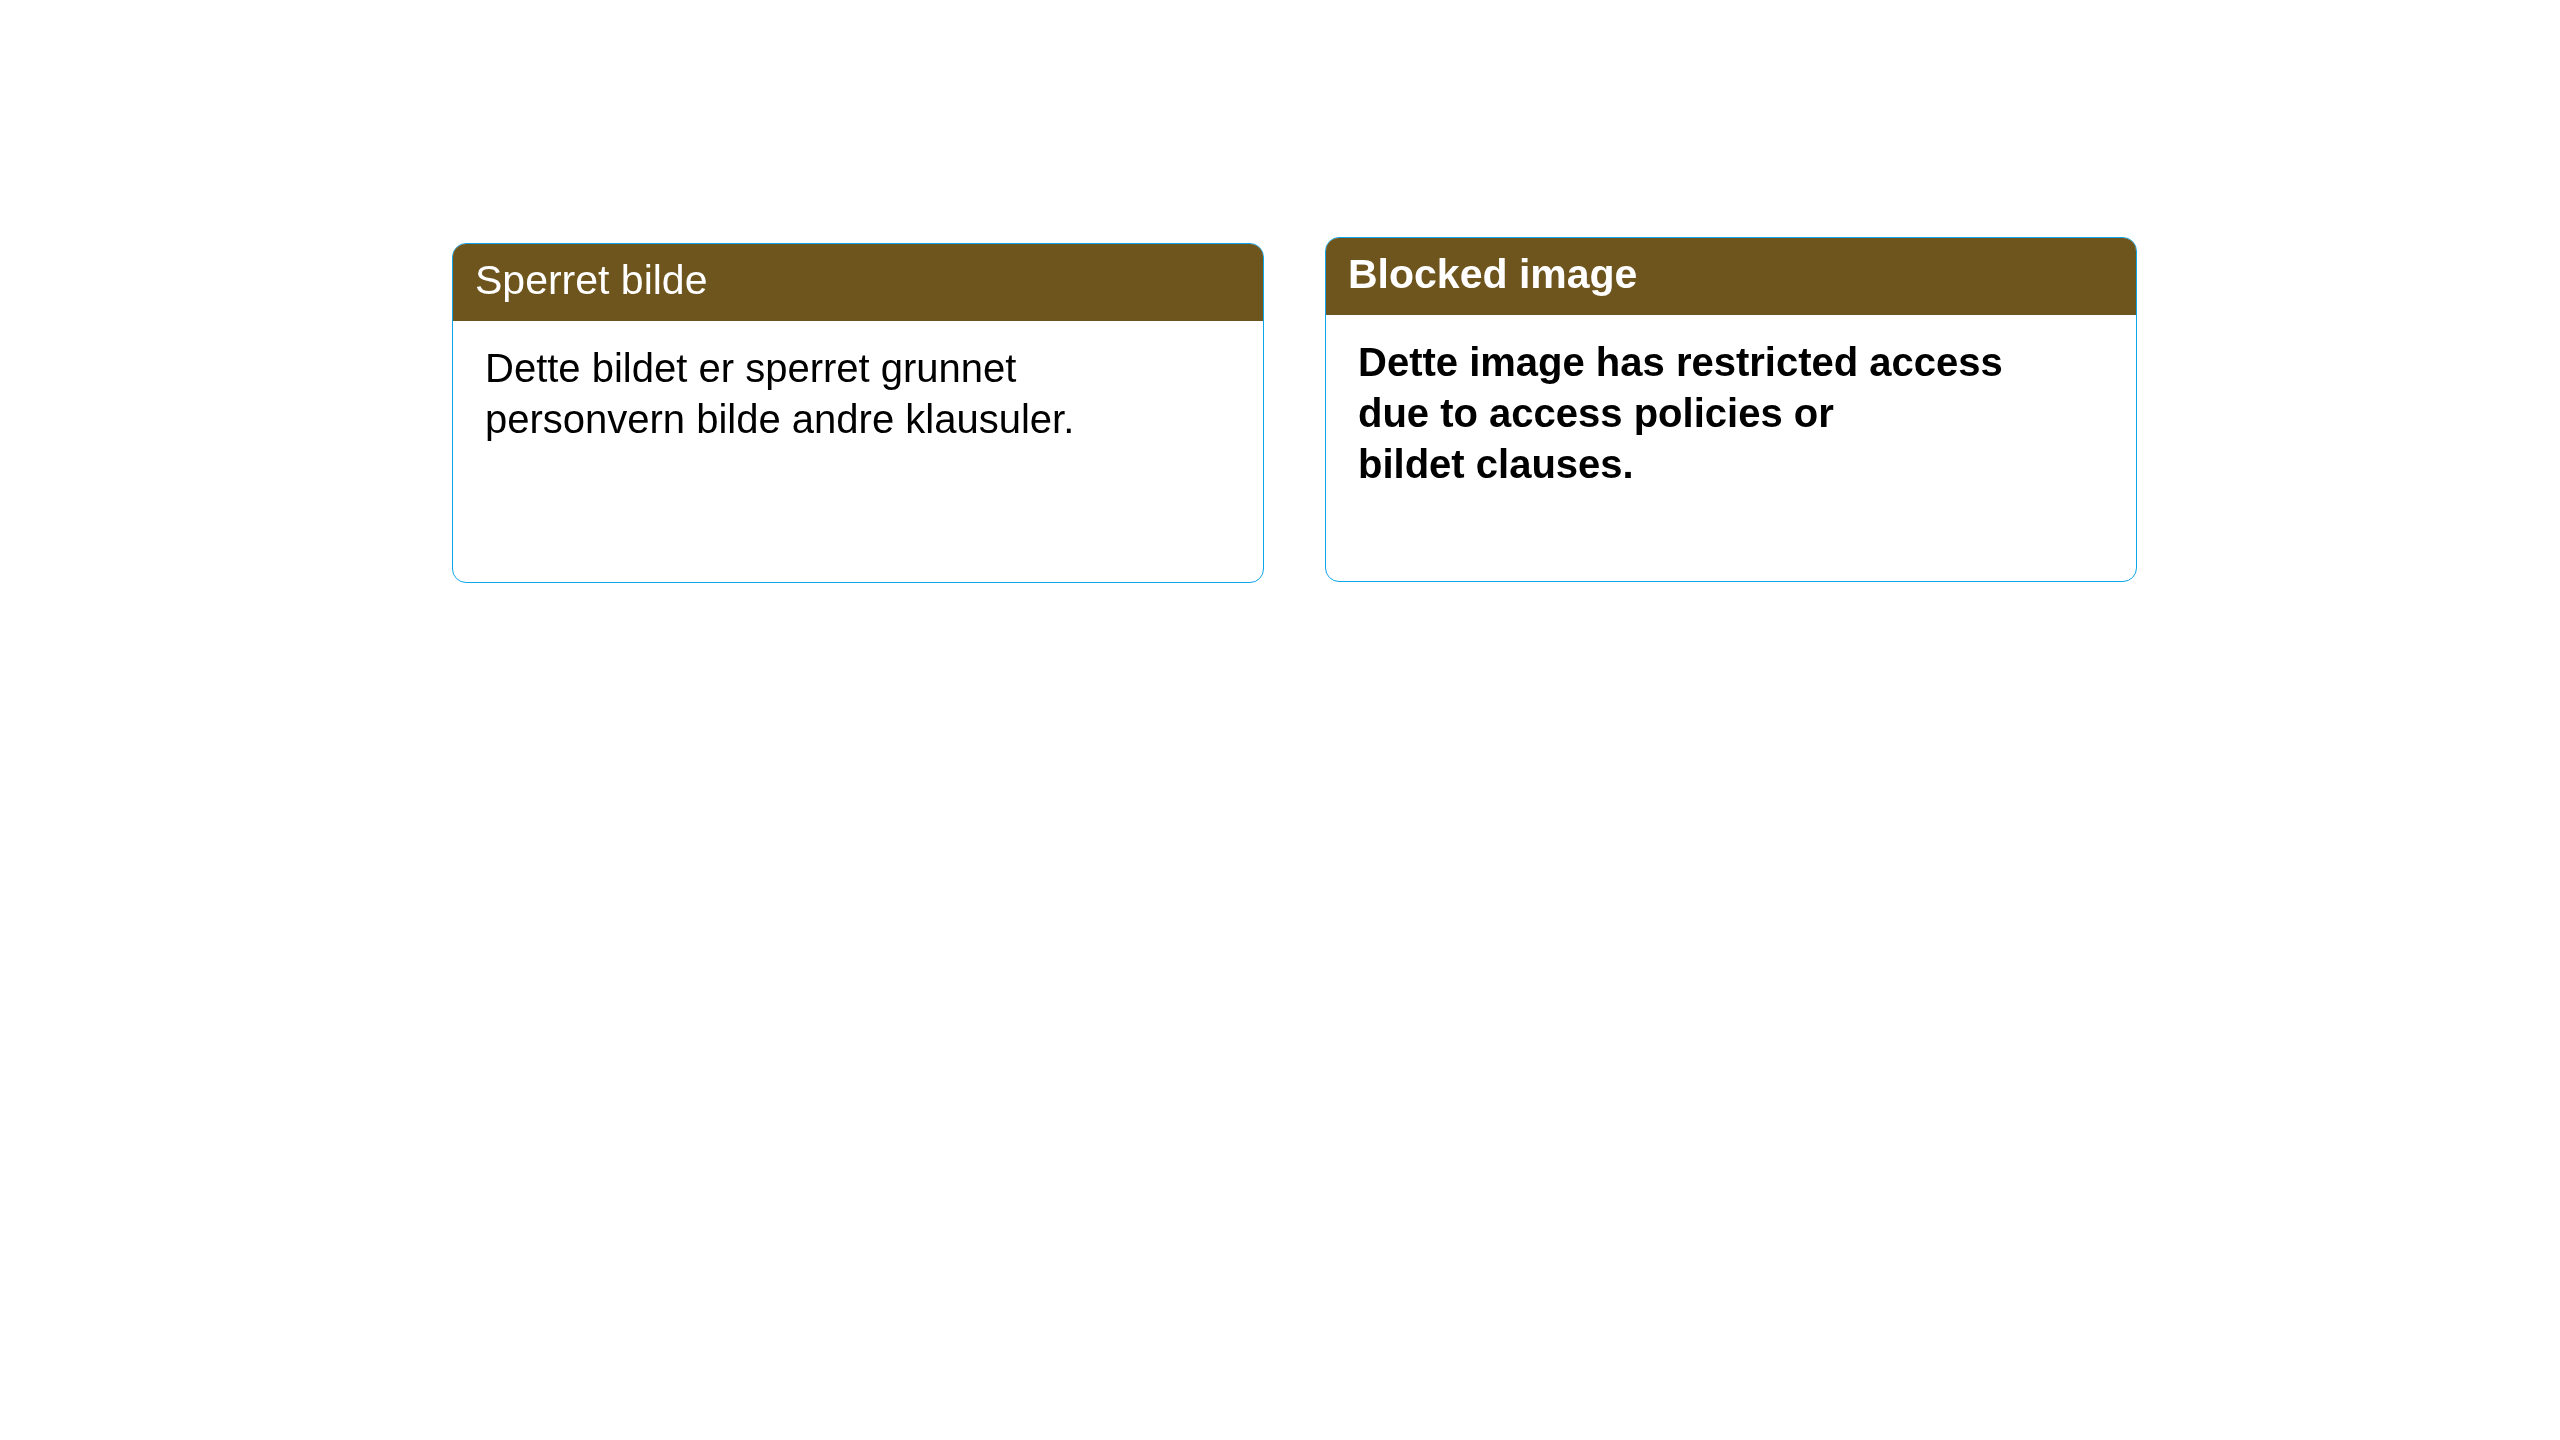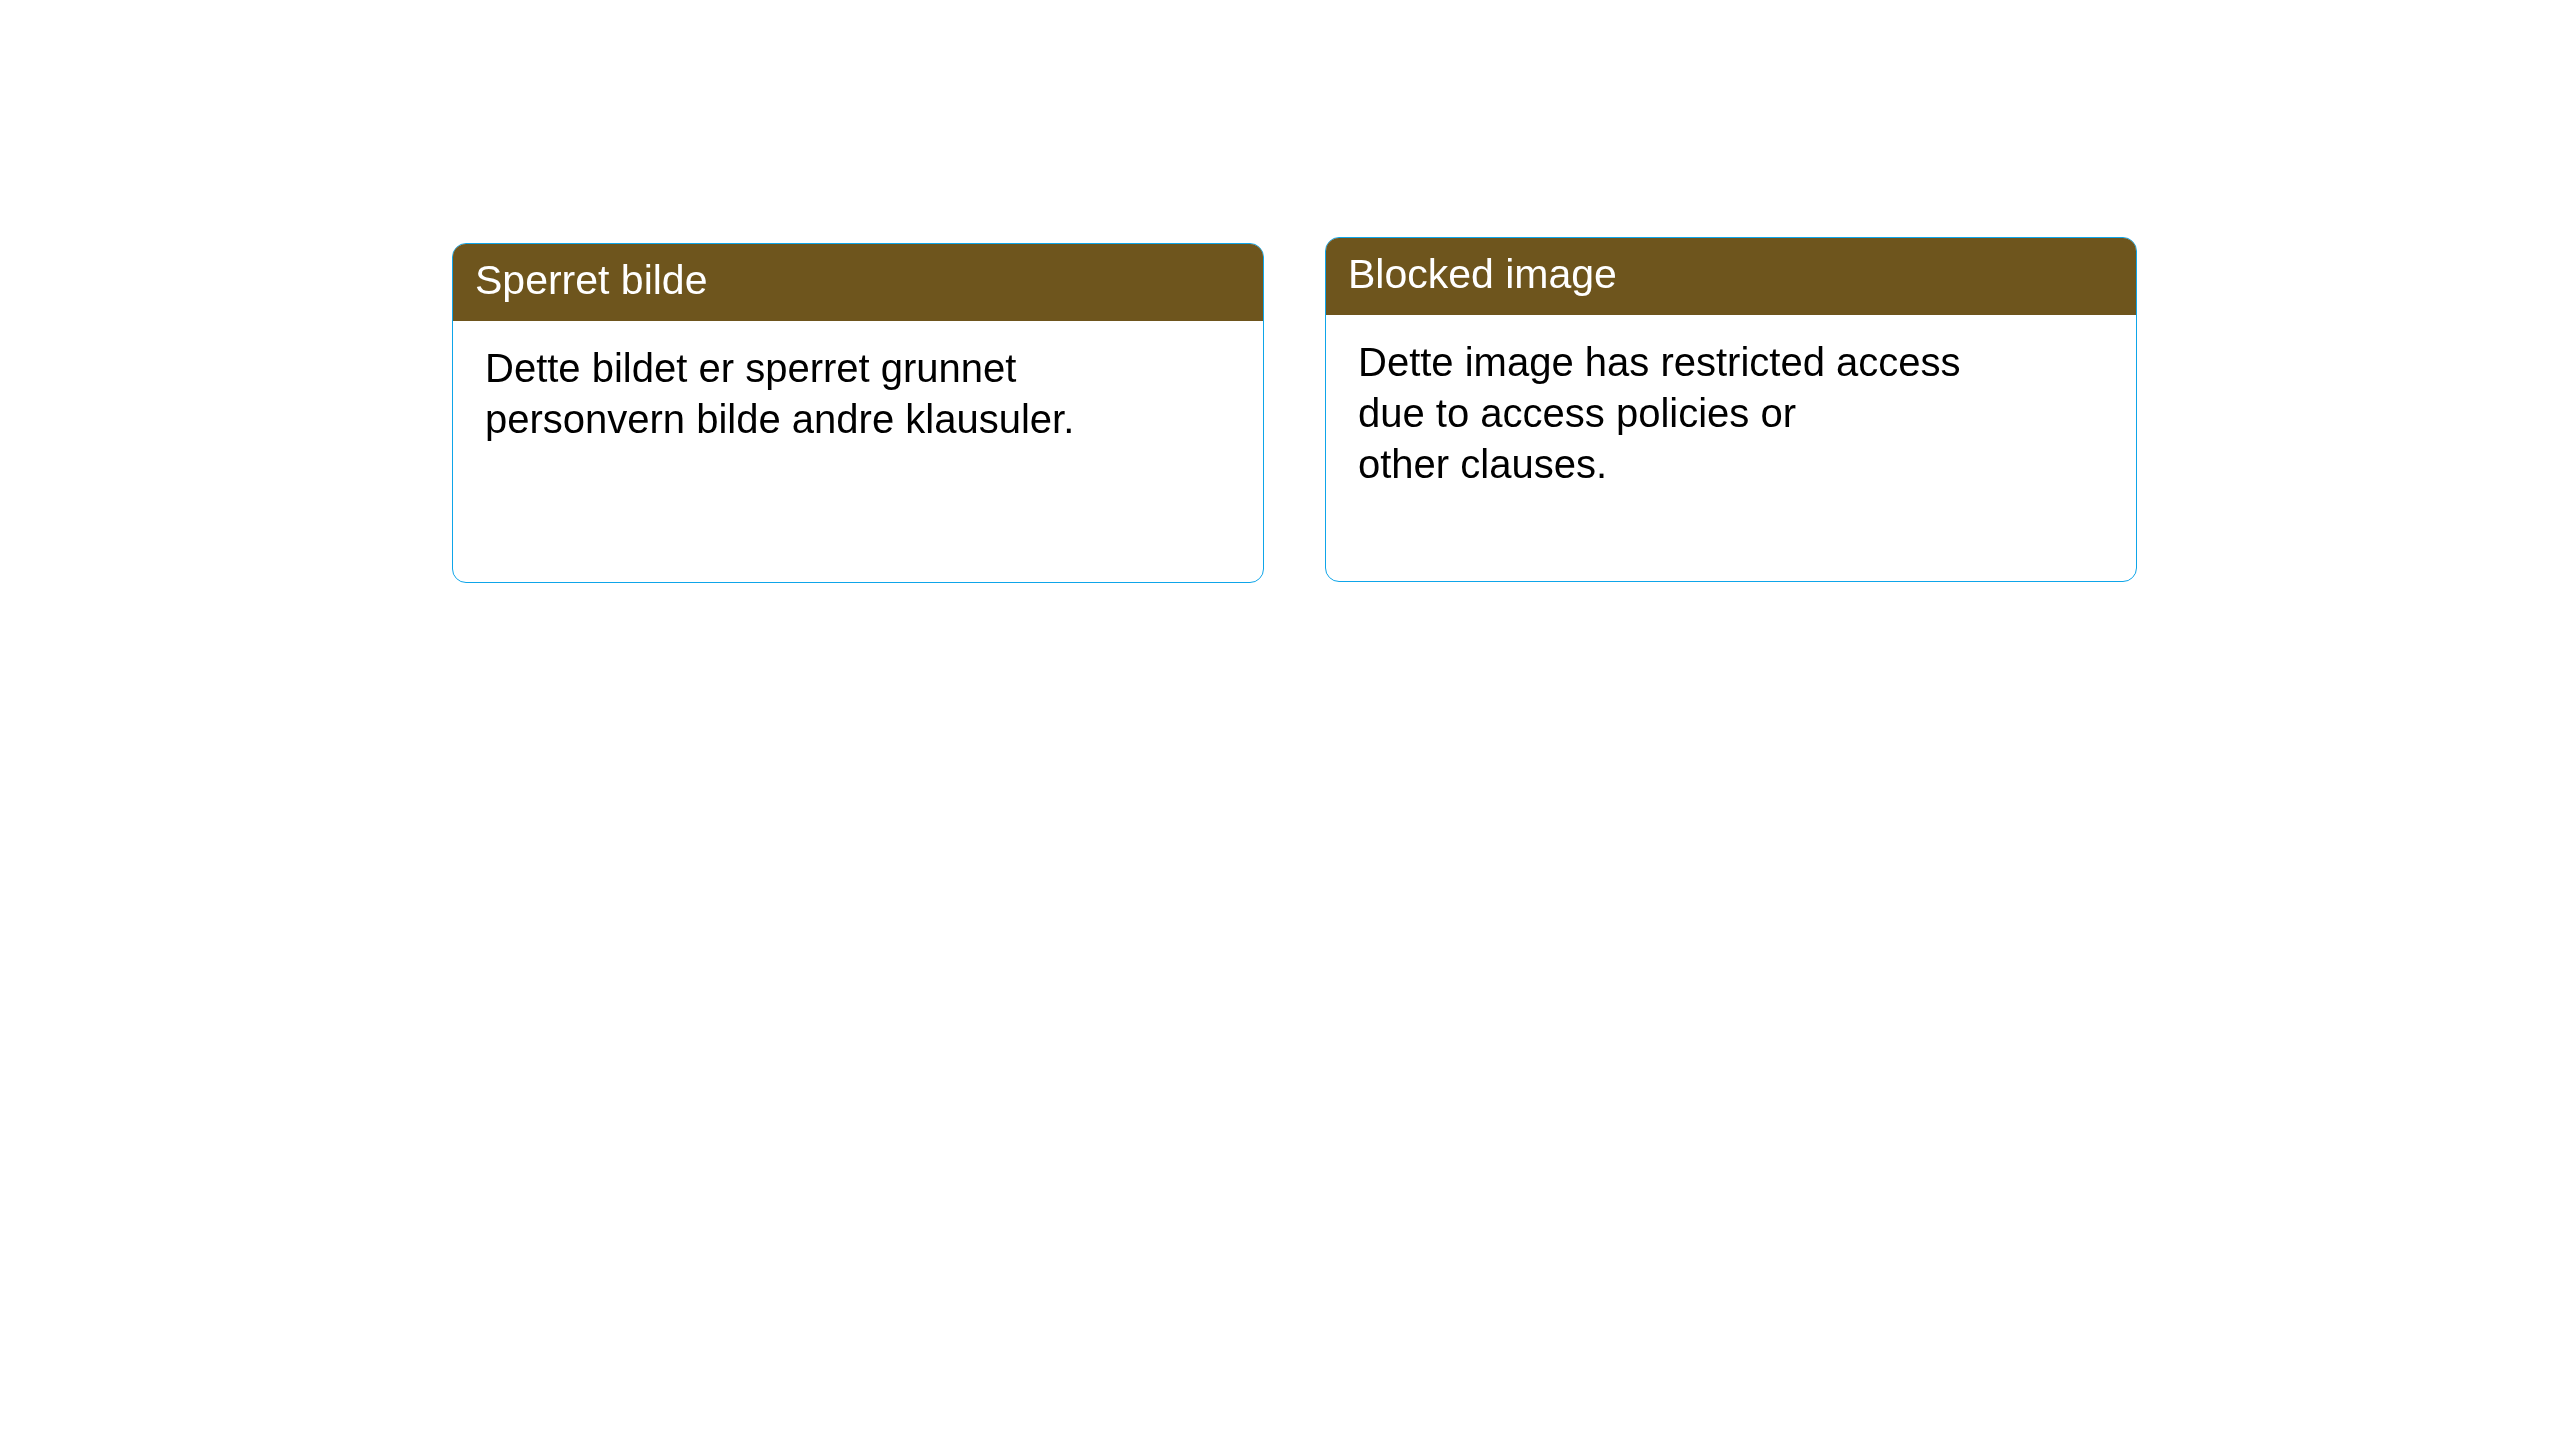--- a/index.html
+++ b/index.html
@@ -56,6 +56,7 @@
     top: 237px;
     width: 812px;
     height: 345px;
+    font-weight: bold;
   }
   .body-line {
     display: block;

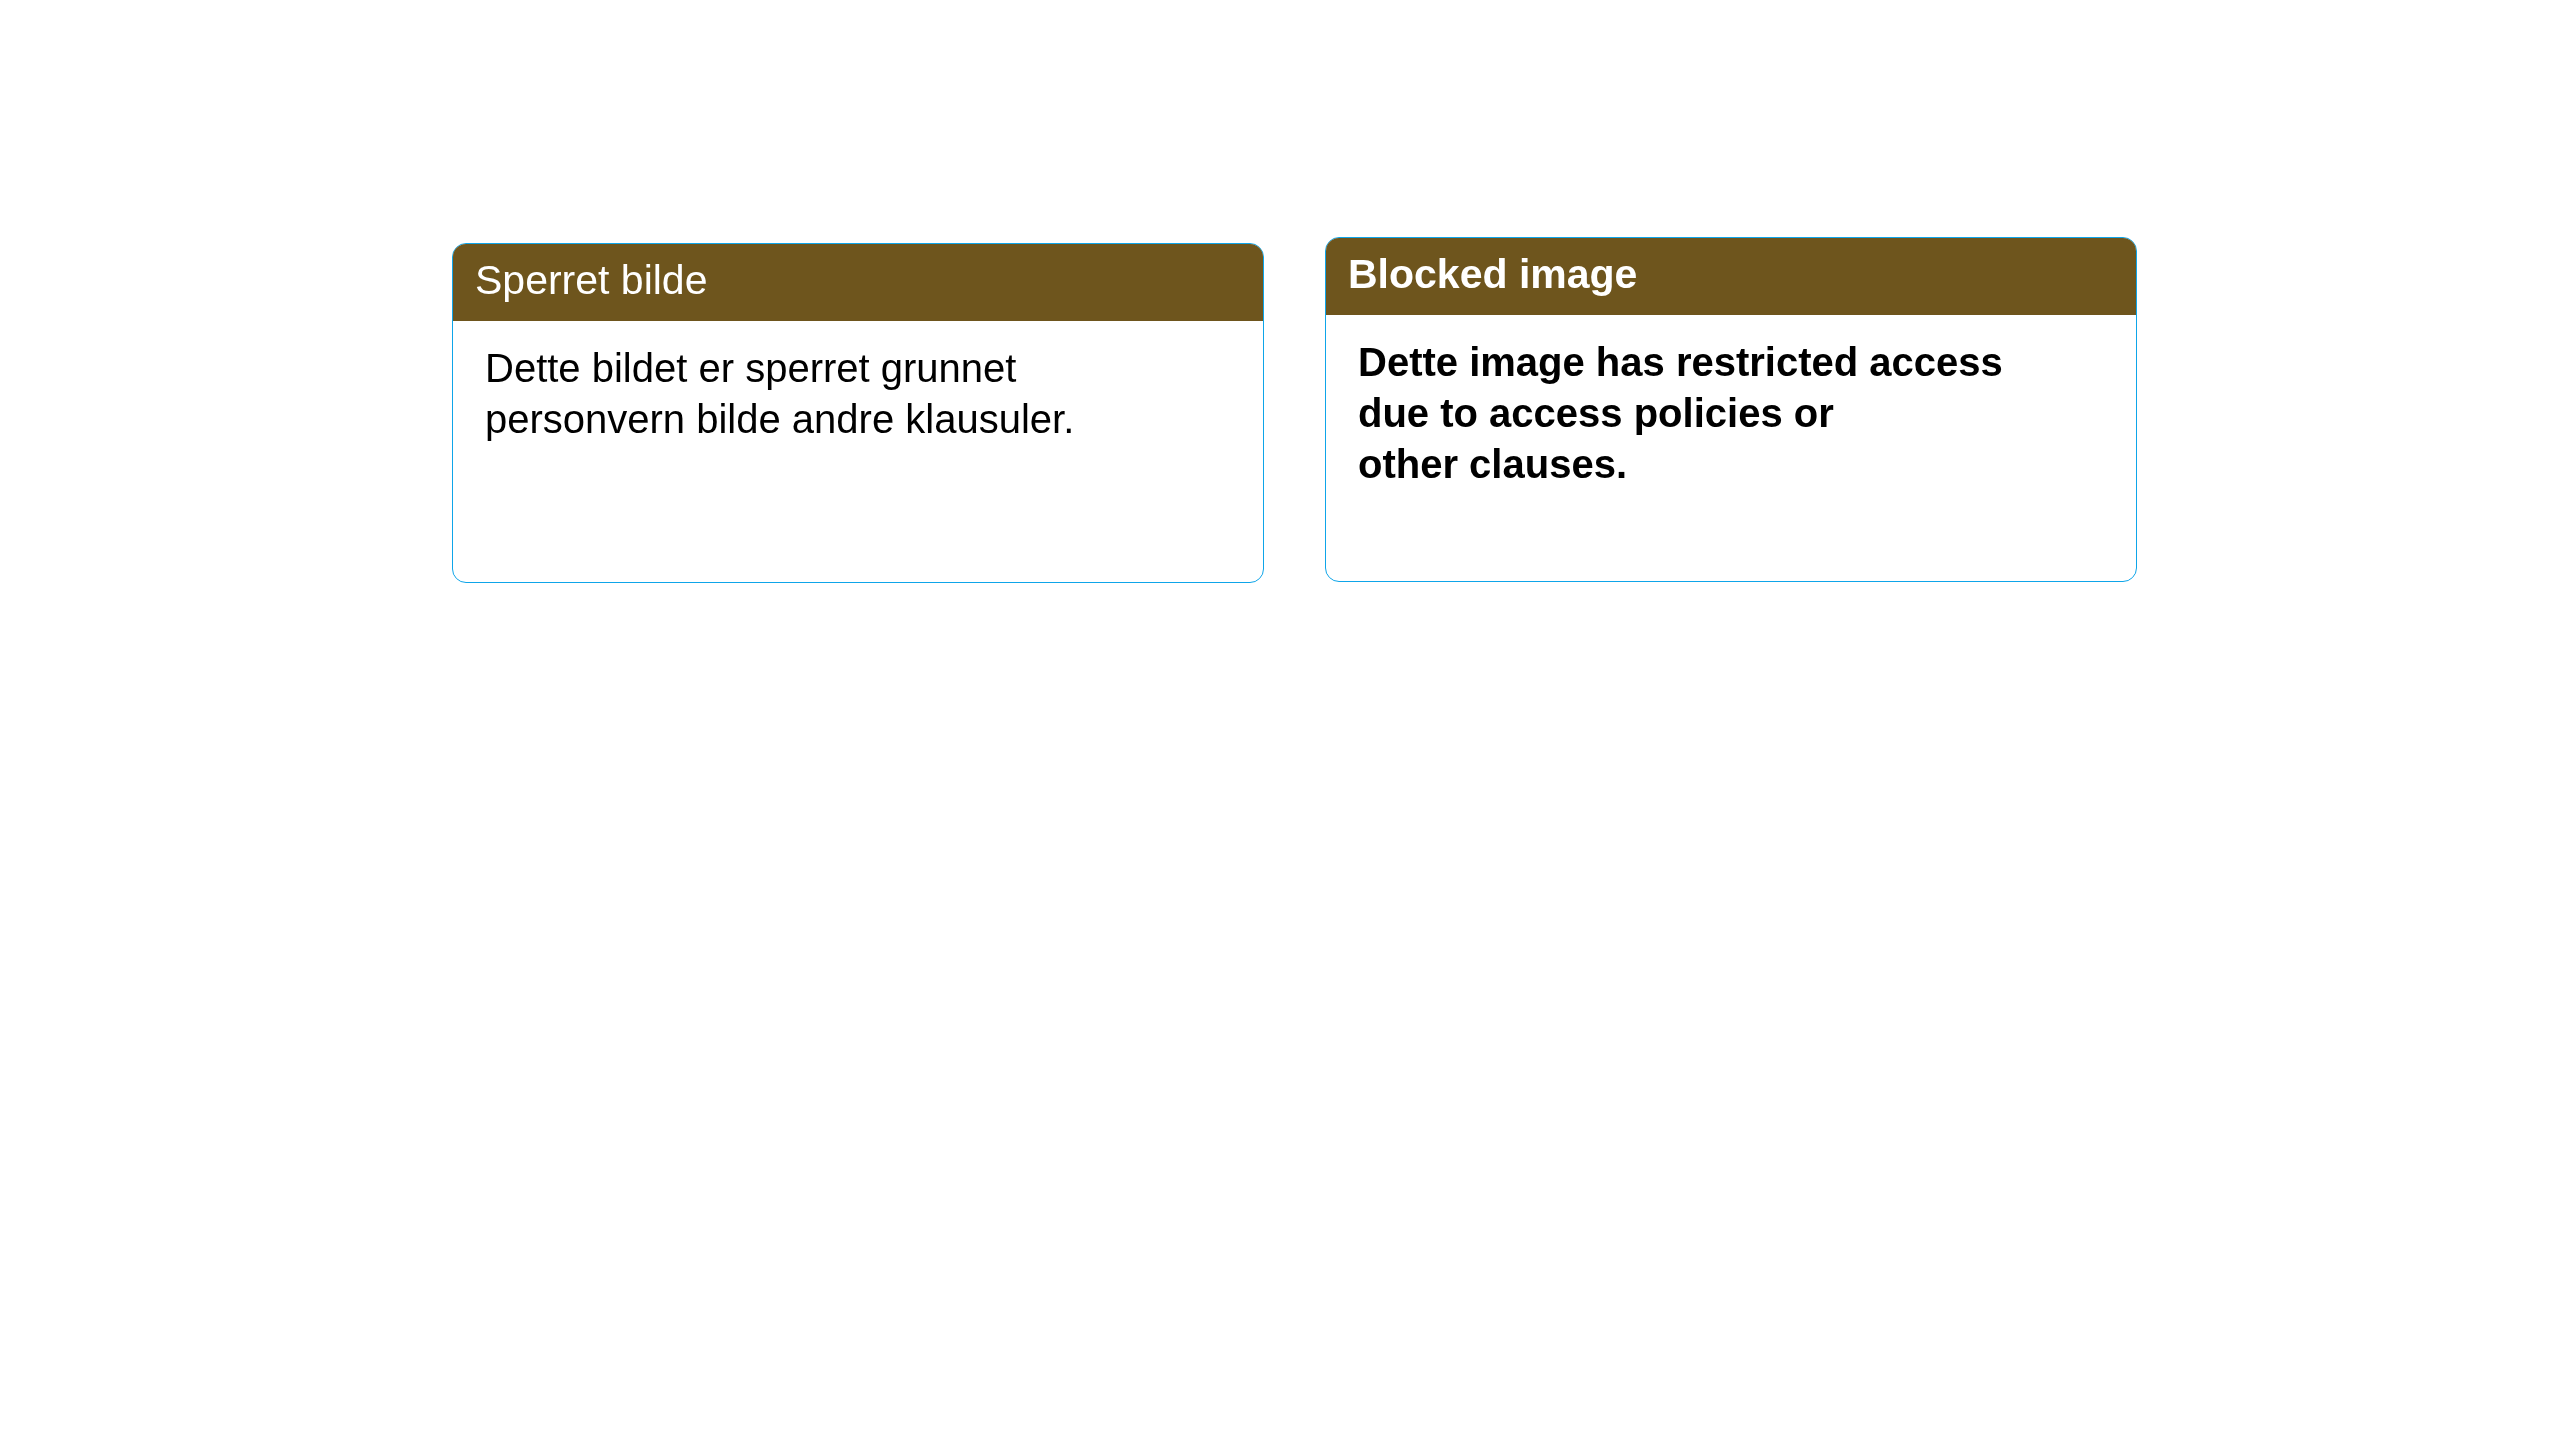--- a/index.html
+++ b/index.html
@@ -80,7 +80,7 @@
     <div class="card-body">
       <span class="body-line">Dette image has restricted access</span>
       <span class="body-line">due to access policies or</span>
-      <span class="body-line">other clauses.</span>
+      <span class="body-line">bildet clauses.</span>
     </div>
   </div>
 

